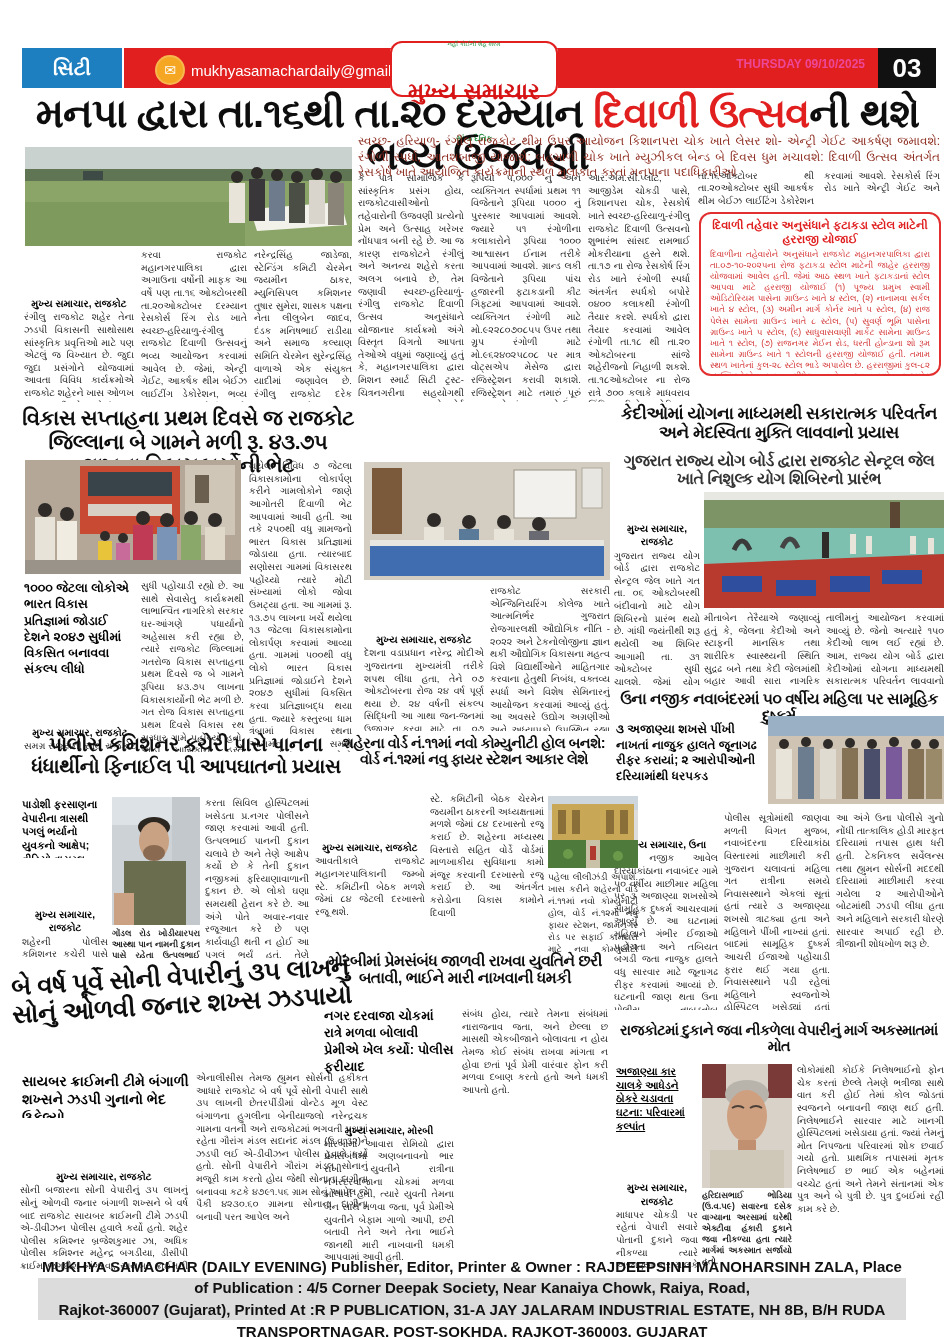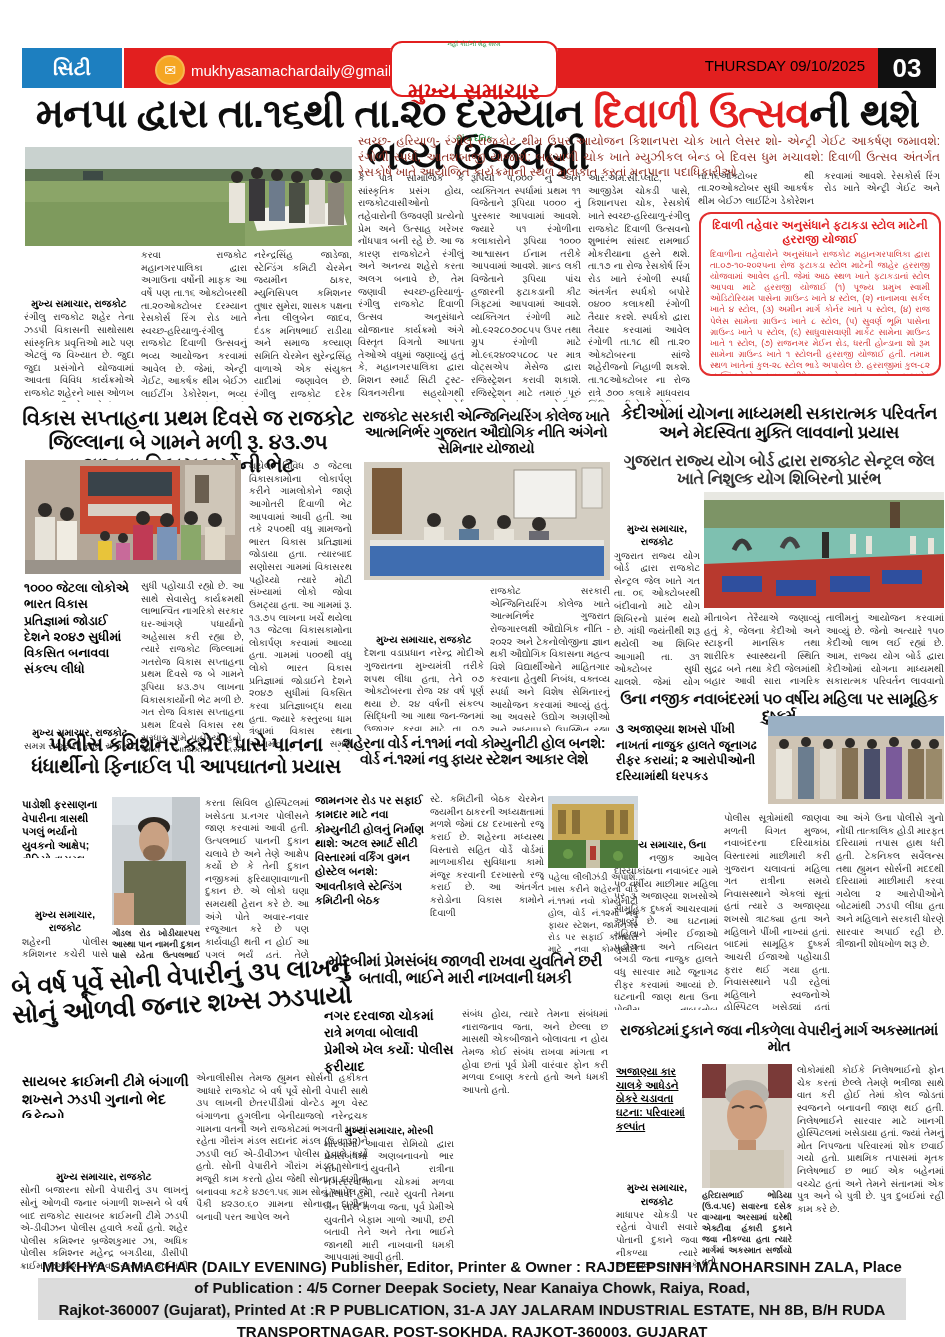--- a/index.html
+++ b/index.html
@@ -18,7 +18,7 @@
   .masthead .tag-top{font-size:6px;color:#1f8a3a;line-height:1;}
   .masthead .title{font-size:23px;font-weight:800;color:#d41414;line-height:1.05;}
   .masthead .tag-bottom{font-size:8px;color:#1f8a3a;font-weight:bold;line-height:1;}
-  .dateline{top:57px;right:80px;color:#000000;font-weight:normal;font-size:15px;}
+  .dateline{top:57px;right:80px;color:#ec4899;font-weight:bold;font-size:12px;}
   .pagenum{left:878px;top:48px;width:58px;height:40px;background:#111;color:#fff;font-size:26px;
     font-weight:800;display:flex;align-items:center;justify-content:center;}
   

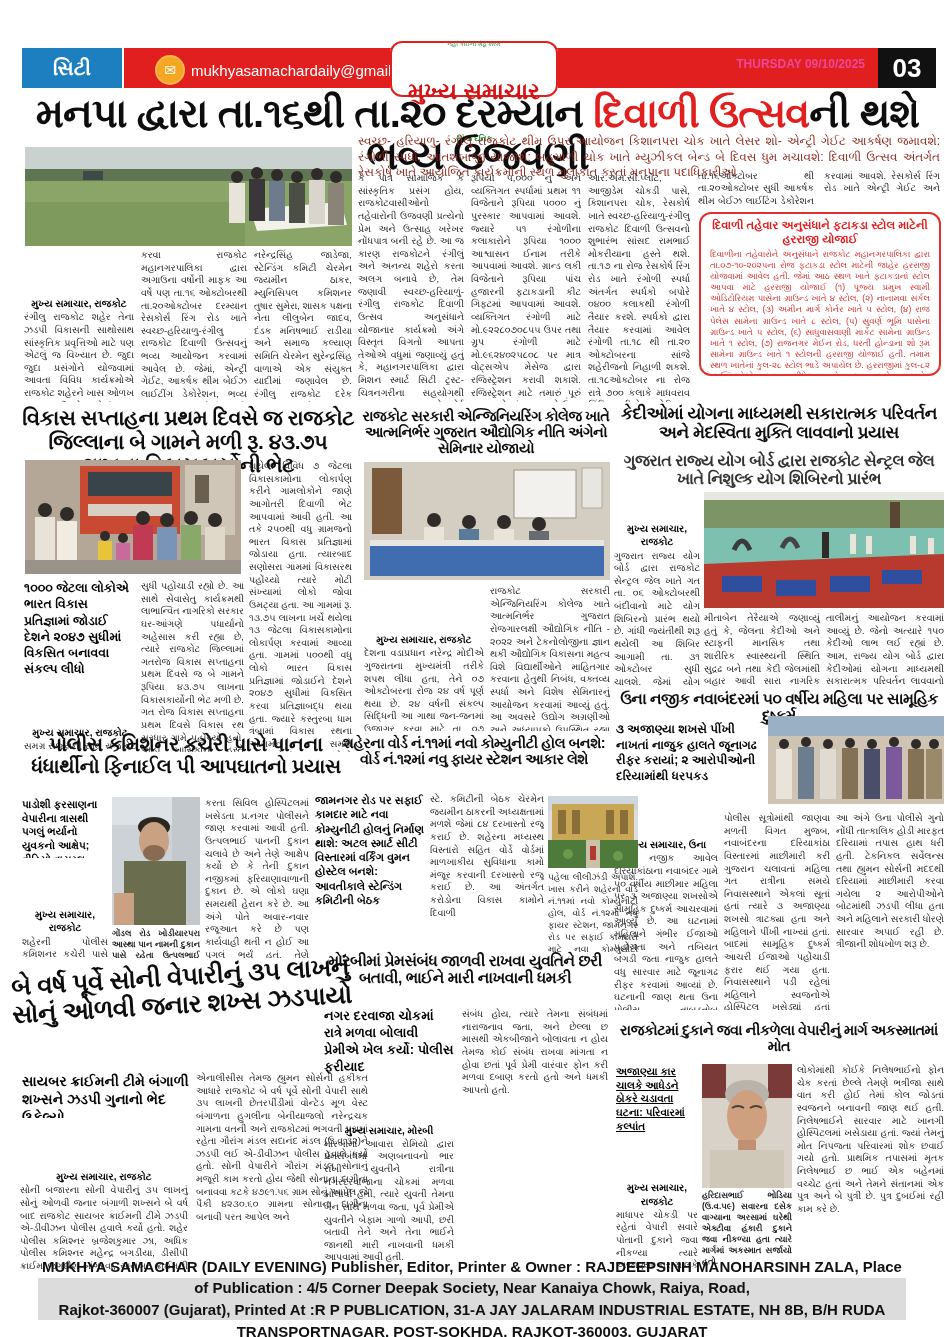--- a/index.html
+++ b/index.html
@@ -146,7 +146,6 @@
   <div class="col" style="left:141px;top:580px;width:103px;height:172px;">સુધી પહોંચાડી રહ્યો છે. આ સાથે સેવાસેતુ કાર્યક્રમથી લાભાન્વિત નાગરિકો સરકાર ઘર-આંગણે પધાર્યાનો અહેસાસ કરી રહ્યા છે, ત્યારે રાજકોટ જિલ્લામાં ગતરોજ વિકાસ સપ્તાહના પ્રથમ દિવસે જ બે ગામને રૂપિયા ૪૩.૭૫ લાખના વિકાસકાર્યોની ભેટ મળી છે. ગત રોજ વિકાસ સપ્તાહના પ્રથમ દિવસે વિકાસ રથ સરધાર ગામે પહોંચ્યો હતો. અહીં ખાસિકોના હસ્તે રથના ઉમંગથી વધામણા કરવામાં આવ્યા હતા. આ અવસરે ગામમાં રૂપિયા ૩૦ લાખના ખર્ચે</div>
   <div class="col" style="left:249px;top:460px;width:103px;height:292px;">થયેલા વિવિધ ૭ જેટલા વિકાસકામોના લોકાર્પણ કરીને ગામલોકોને જાણે આગોતરી દિવાળી ભેટ આપવામાં આવી હતી. આ તકે ૨૫૦થી વધુ ગ્રામજનો ભારત વિકાસ પ્રતિજ્ઞામાં જોડાયા હતા. ત્યારબાદ સણોસરા ગામમાં વિકાસરથ પહોંચ્યો ત્યારે મોટી સંખ્યામાં લોકો જોવા ઉમટ્યા હતા. આ ગામમાં રૂ. ૧૩.૭૫ લાખના ખર્ચે થયેલા ૧૩ જેટલા વિકાસકામોના લોકાર્પણ કરવામાં આવ્યા હતા. ગામમાં ૫૦૦થી વધુ લોકો ભારત વિકાસ પ્રતિજ્ઞામાં જોડાઈને દેશને ૨૦૪૭ સુધીમાં વિકસિત કરવા પ્રતિજ્ઞાબદ્ધ થયા હતા. જ્યારે કસ્તુરબા ધામ ત્રંબામાં વિકાસ રથના આગમન સમયે ગ્રામજનોમાં અનોખો ઉત્સાહ જોવા મળ્યો હતો. અહીં સેવાસેતુનો મોટી સંખ્યામાં નાગરિકોને લાભ લીધો હતો. જ્યારે ૨૫૦ જેટલા લોકોએ દેશને વિકસિત બનાવવા ભારત વિકાસ પ્રતિજ્ઞા ગ્રહણ કરી હતી.</div>
 
-  <div class="h2a" style="left:360px;top:408px;width:252px;font-size:14.5px;">રાજકોટ સરકારી એન્જિનિયરિંગ કોલેજ ખાતે આત્મનિર્ભર ગુજરાત ઔદ્યોગિક નીતિ અંગેનો સેમિનાર યોજાયો</div>
   <div class="photo" style="left:364px;top:462px;width:246px;height:118px;">
     <svg viewBox="0 0 246 118" preserveAspectRatio="none">
       <rect x="0" y="0" width="246" height="118" fill="#d4cec2"></rect>

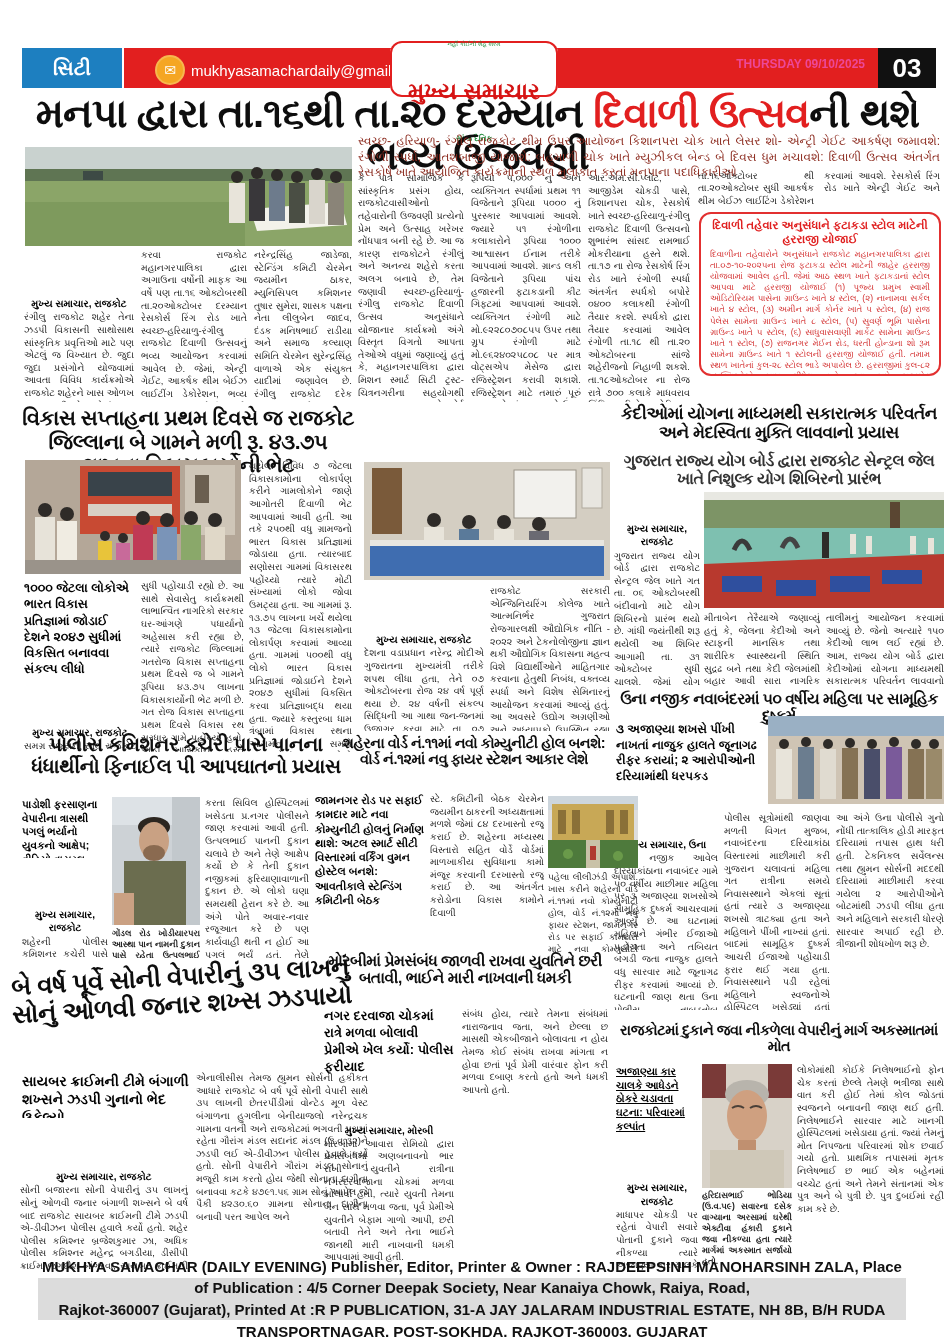--- a/index.html
+++ b/index.html
@@ -253,7 +253,6 @@
 
   <div class="h2a" style="left:340px;top:735px;width:268px;font-size:14.5px;">શહેરના વોર્ડ નં.૧૧માં નવો કોમ્યુનીટી હોલ બનશે: વોર્ડ નં.૧૨માં નવુ ફાયર સ્ટેશન આકાર લેશે</div>
   <div class="col" style="left:315px;top:793px;width:110px;height:165px;">
-    <div class="intro" style="font-size:11px;">જામનગર રોડ પર સફાઈ કામદાર માટે નવા કોમ્યુનીટી હોલનું નિર્માણ થાશે: અટલ સ્માર્ટ સીટી વિસ્તારમાં વર્કિંગ વુમન હોસ્ટેલ બનશે: આવતીકાલે સ્ટેન્ડિંગ કમિટીની બેઠક</div>
     <div class="byline">મુખ્ય સમાચાર, રાજકોટ</div>
     <span>આવતીકાલે રાજકોટ મહાનગરપાલિકાની જમ્બો સ્ટે. કમિટીની બેઠક મળશે જેમાં ૮૪ જેટલી દરખાસ્તો રજૂ થશે.</span>
   </div>

